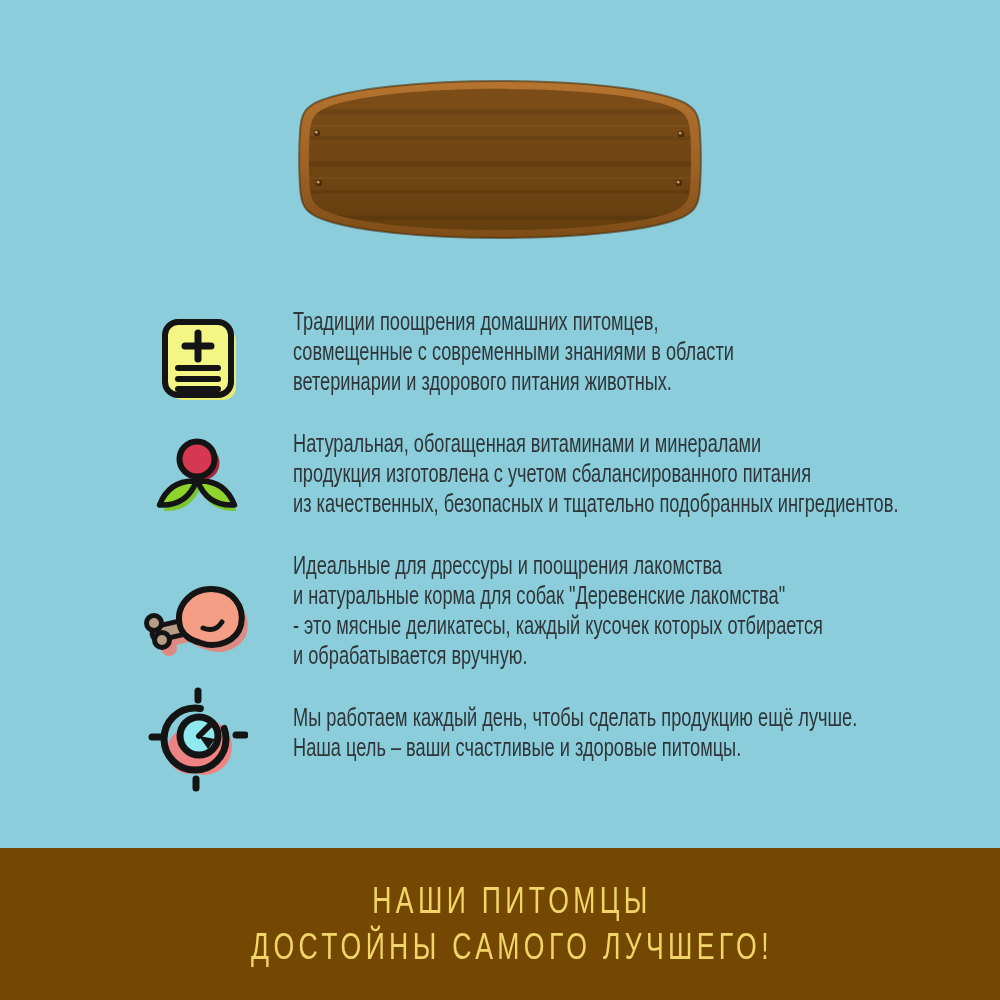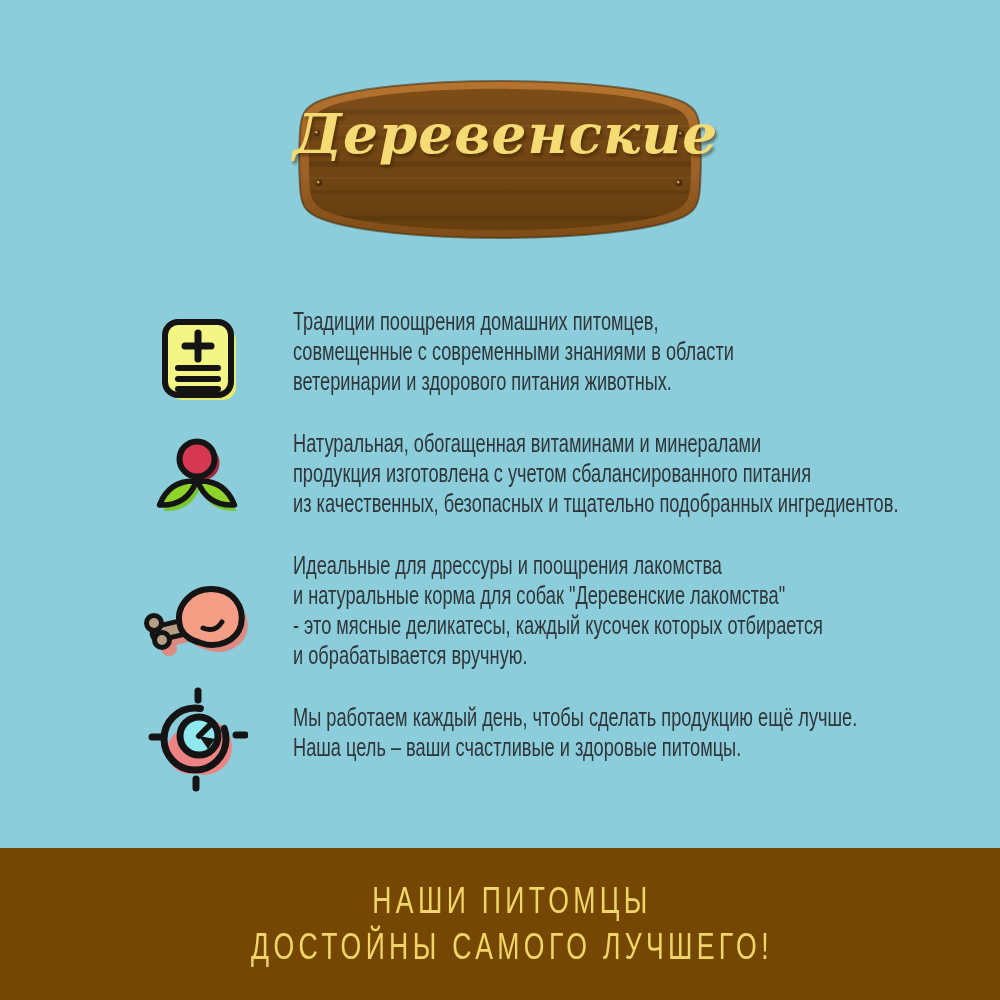--- a/index.html
+++ b/index.html
@@ -96,7 +96,6 @@
           <circle cx="385.2" cy="122.2" r="1.4" fill="#C89B63"></circle>
       </g>
     </svg>
-    <div class="sign-title sign-line1">Деревенские</div>
   </div>
 
   <div class="feature-icon" id="icon1">

